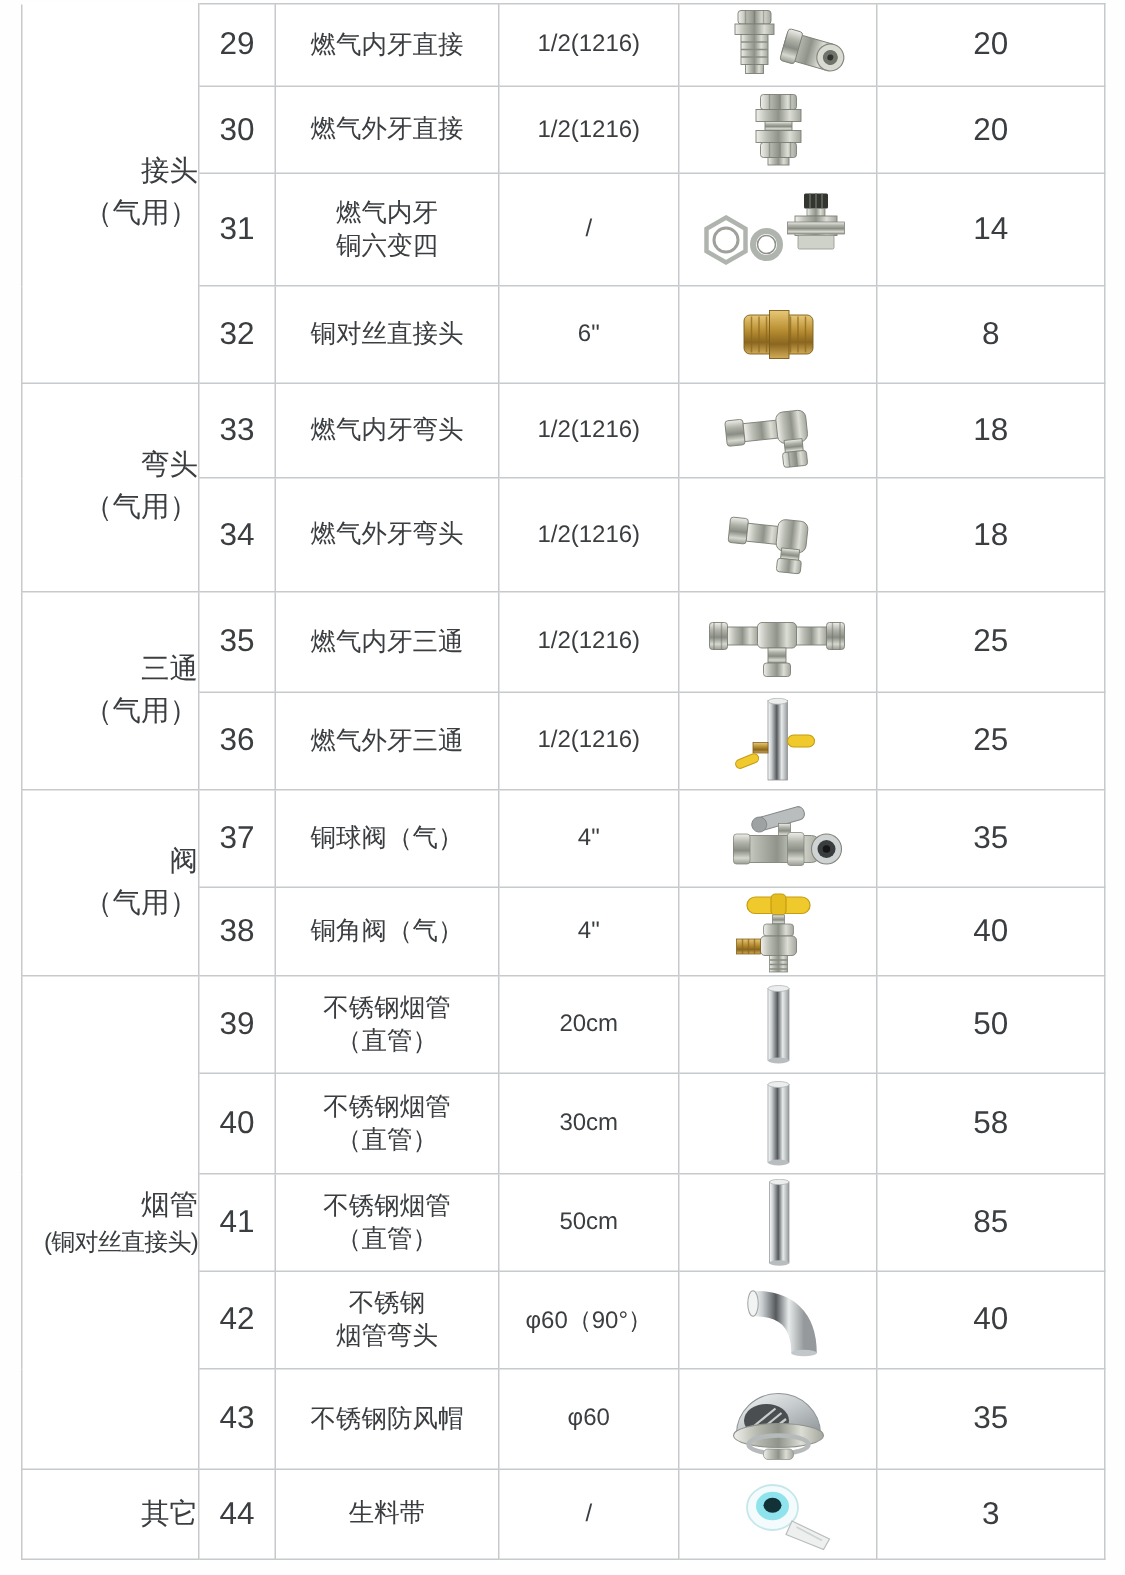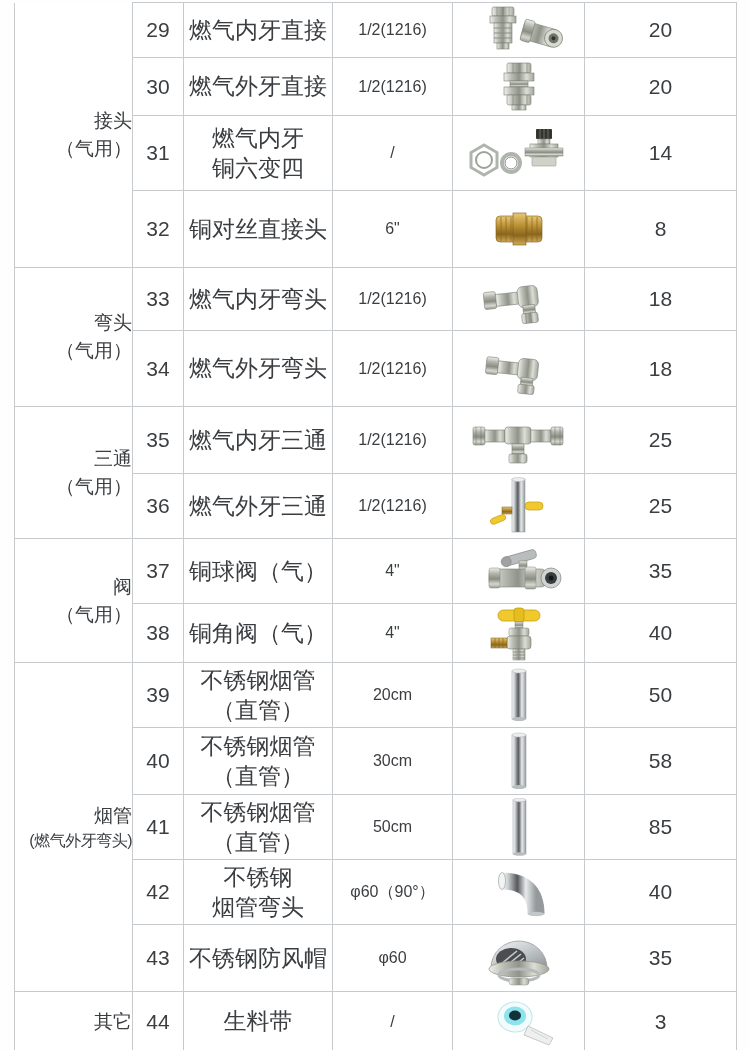--- a/index.html
+++ b/index.html
@@ -12,7 +12,7 @@
   .cat{font-size:19px;line-height:1.45;text-align:right;}
   .cat .small{font-size:16px;letter-spacing:-0.5px;}
   .no{font-size:21px;}
-  .name{font-size:23px;line-height:1.32;}
+  .name{font-size:17px;line-height:1.32;}
   .spec{font-size:16px;}
   .price{font-size:21px;margin-left:44px;}
   .photo{display:flex;align-items:center;justify-content:center;width:100%;height:100%;}

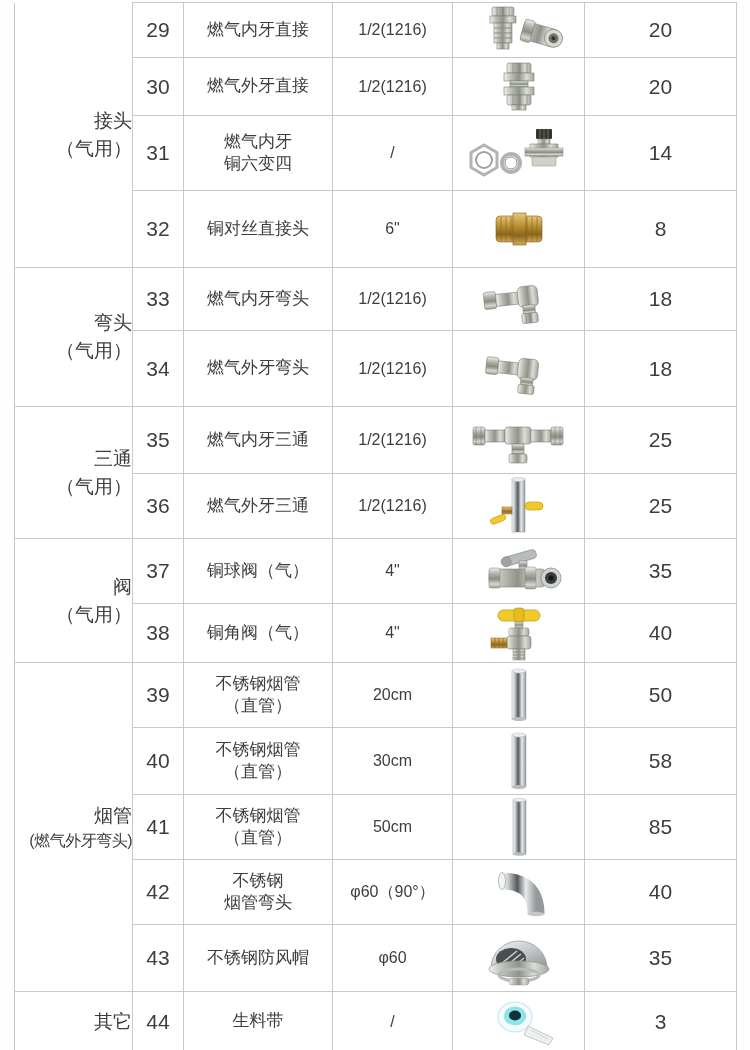--- a/index.html
+++ b/index.html
@@ -161,7 +161,7 @@
     <td class="price">14</td>
   </tr>
 
-  <tr style="height:77px">
+  <tr style="height:65px">
     <td class="no">32</td>
     <td class="name">
       <div>铜对丝直接头</div>

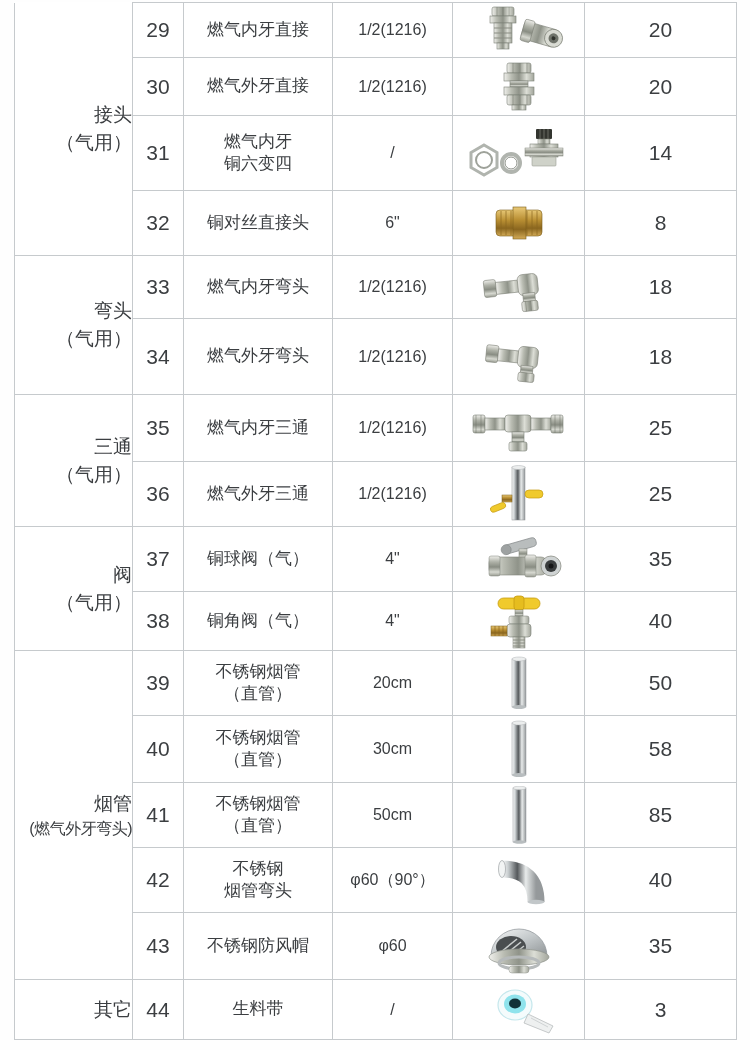--- a/index.html
+++ b/index.html
@@ -347,7 +347,7 @@
   <tr style="height:65px">
     <td rowspan="5" class="cat">
       <div>烟管</div>
-      <div class="small">(燃气外牙弯头)</div>
+      <div class="small">(铜对丝直接头)</div>
     </td>
     <td class="no">39</td>
     <td class="name">

